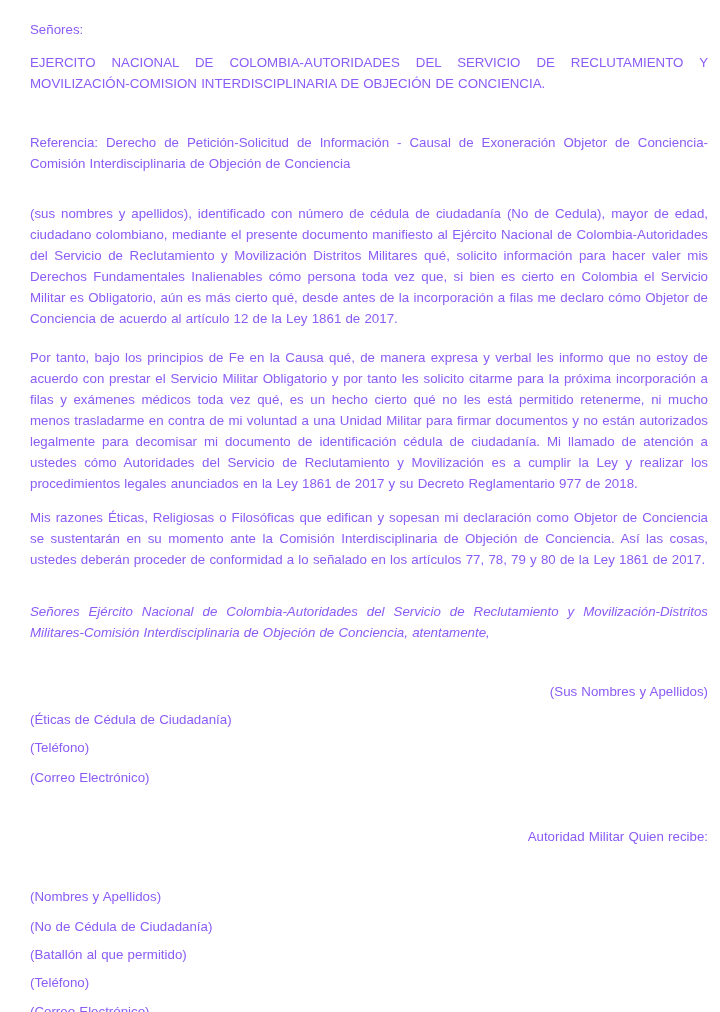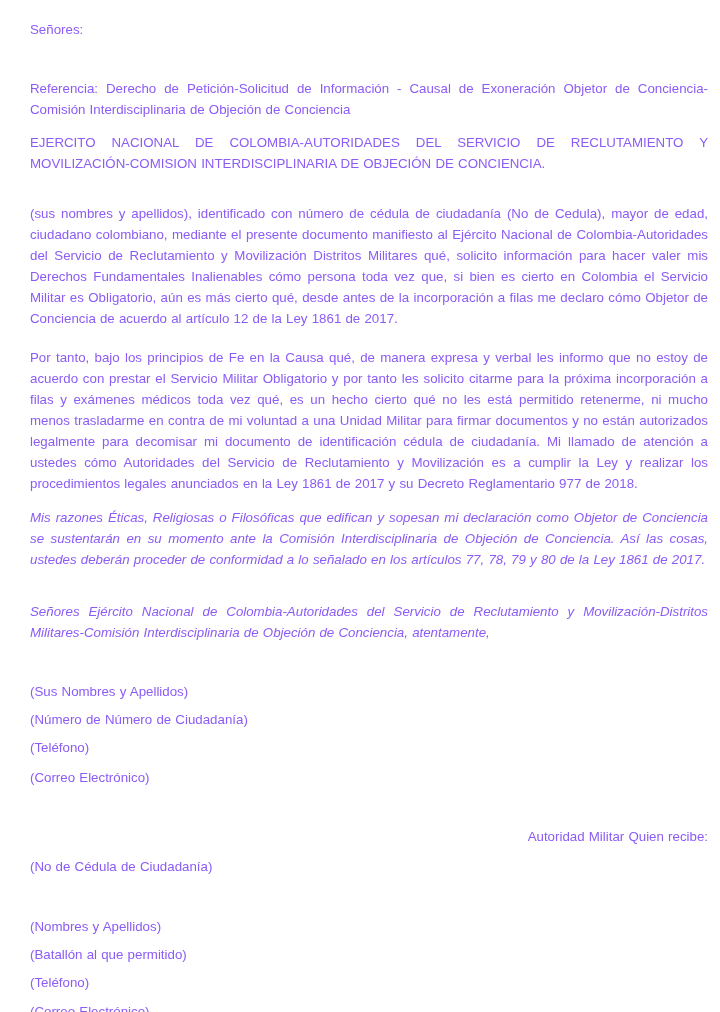--- a/index.html
+++ b/index.html
@@ -54,8 +54,8 @@
 
 <div class="page">
   <p class="blk single b0">Señores:</p>
+  <p class="blk b1">EJERCITO NACIONAL DE COLOMBIA-AUTORIDADES DEL SERVICIO DE RECLUTAMIENTO Y MOVILIZACIÓN-COMISION INTERDISCIPLINARIA DE OBJECIÓN DE CONCIENCIA.</p>
   <p class="blk b2">Referencia: Derecho de Petición-Solicitud de Información - Causal de Exoneración Objetor de Conciencia-Comisión Interdisciplinaria de Objeción de Conciencia</p>
-  <p class="blk b1">EJERCITO NACIONAL DE COLOMBIA-AUTORIDADES DEL SERVICIO DE RECLUTAMIENTO Y MOVILIZACIÓN-COMISION INTERDISCIPLINARIA DE OBJECIÓN DE CONCIENCIA.</p>
   <p class="blk b3">(sus nombres y apellidos), identificado con número de cédula de ciudadanía (No de Cedula), mayor de edad, ciudadano colombiano, mediante el presente documento manifiesto al Ejército Nacional de Colombia-Autoridades del Servicio de Reclutamiento y Movilización Distritos Militares qué, solicito información para hacer valer mis Derechos Fundamentales Inalienables cómo persona toda vez que, si bien es cierto en Colombia el Servicio Militar es Obligatorio, aún es más cierto qué, desde antes de la incorporación a filas me declaro cómo Objetor de Conciencia de acuerdo al artículo 12 de la Ley 1861 de 2017.</p>
   <p class="blk b4">Por tanto, bajo los principios de Fe en la Causa qué, de manera expresa y verbal les informo que no estoy de acuerdo con prestar el Servicio Militar Obligatorio y por tanto les solicito citarme para la próxima incorporación a filas y exámenes médicos toda vez qué, es un hecho cierto qué no les está permitido retenerme, ni mucho menos trasladarme en contra de mi voluntad a una Unidad Militar para firmar documentos y no están autorizados legalmente para decomisar mi documento de identificación cédula de ciudadanía. Mi llamado de atención a ustedes cómo Autoridades del Servicio de Reclutamiento y Movilización es a cumplir la Ley y realizar los procedimientos legales anunciados en la Ley 1861 de 2017 y su Decreto Reglamentario 977 de 2018.</p>
   <p class="blk b5">Mis razones Éticas, Religiosas o Filosóficas que edifican y sopesan mi declaración como Objetor de Conciencia se sustentarán en su momento ante la Comisión Interdisciplinaria de Objeción de Conciencia. Así las cosas, ustedes deberán proceder de conformidad a lo señalado en los artículos 77, 78, 79 y 80 de la Ley 1861 de 2017.</p>

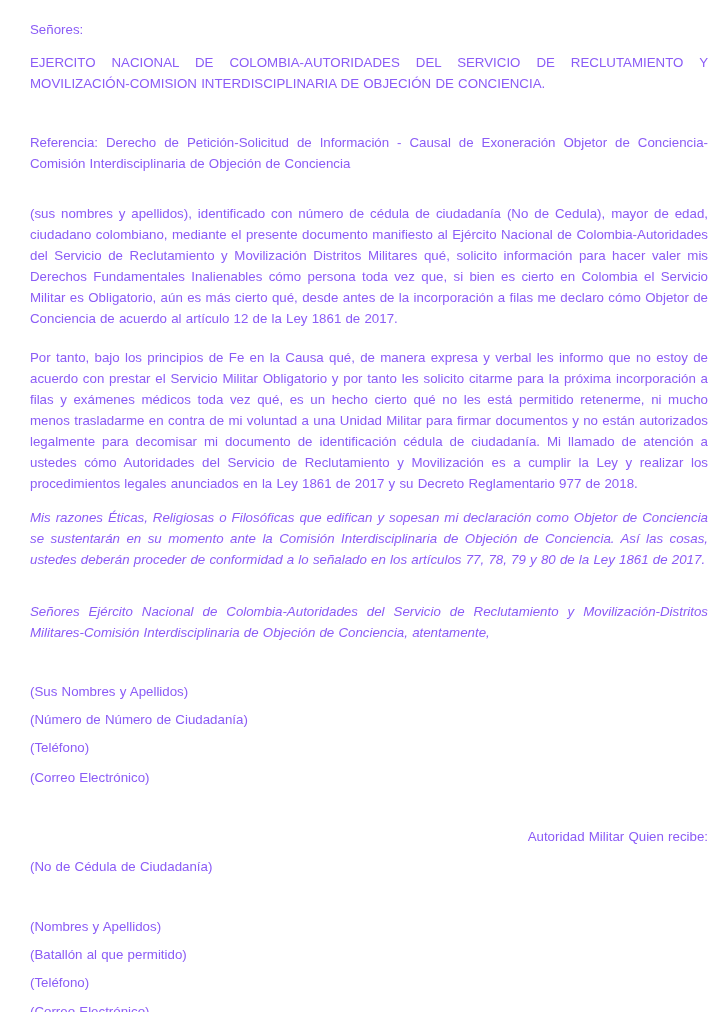--- a/index.html
+++ b/index.html
@@ -36,7 +36,7 @@
   .b2  { margin-top: 38px; }
   .b3  { margin-top: 29px; }
   .b4  { margin-top: 18px; }
-  .b5  { margin-top: 13px; font-style: italic; }
+  .b5  { margin-top: 13px; }
   .b6  { margin-top: 31px; font-style: italic; }
   .b7  { margin-top: 38px; }
   .b8  { margin-top: 7px;  }

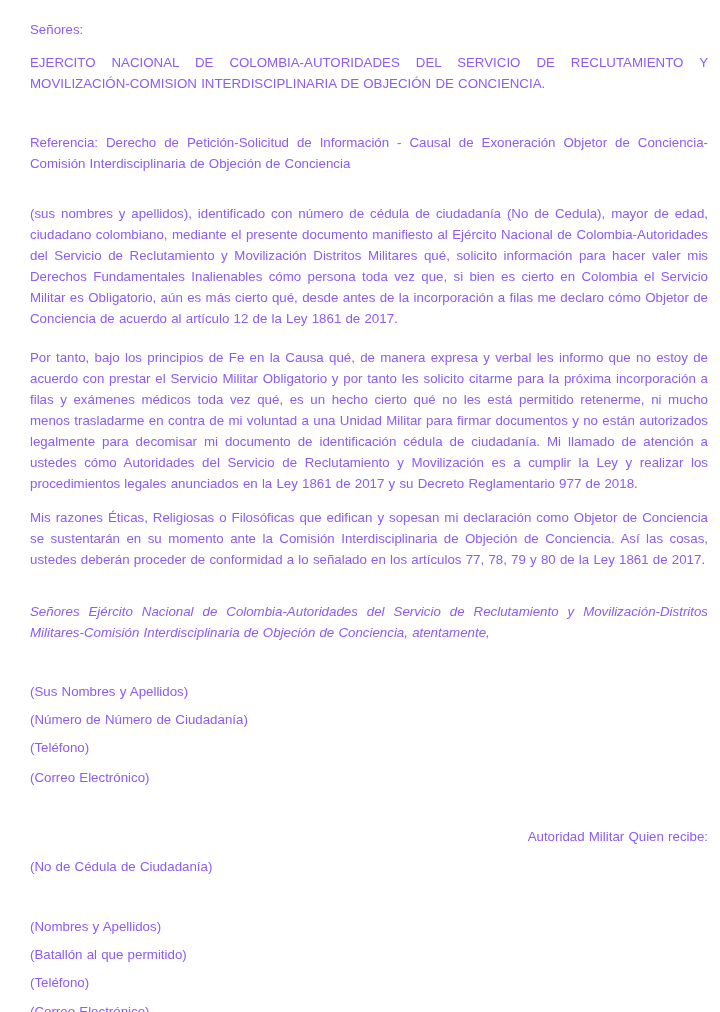--- a/index.html
+++ b/index.html
@@ -38,7 +38,7 @@
   .b4  { margin-top: 18px; }
   .b5  { margin-top: 13px; }
   .b6  { margin-top: 31px; font-style: italic; }
-  .b7  { margin-top: 38px; }
+  .b7  { margin-top: 38px; text-align: right; }
   .b8  { margin-top: 7px;  }
   .b9  { margin-top: 7px;  }
   .b10 { margin-top: 9px;  }

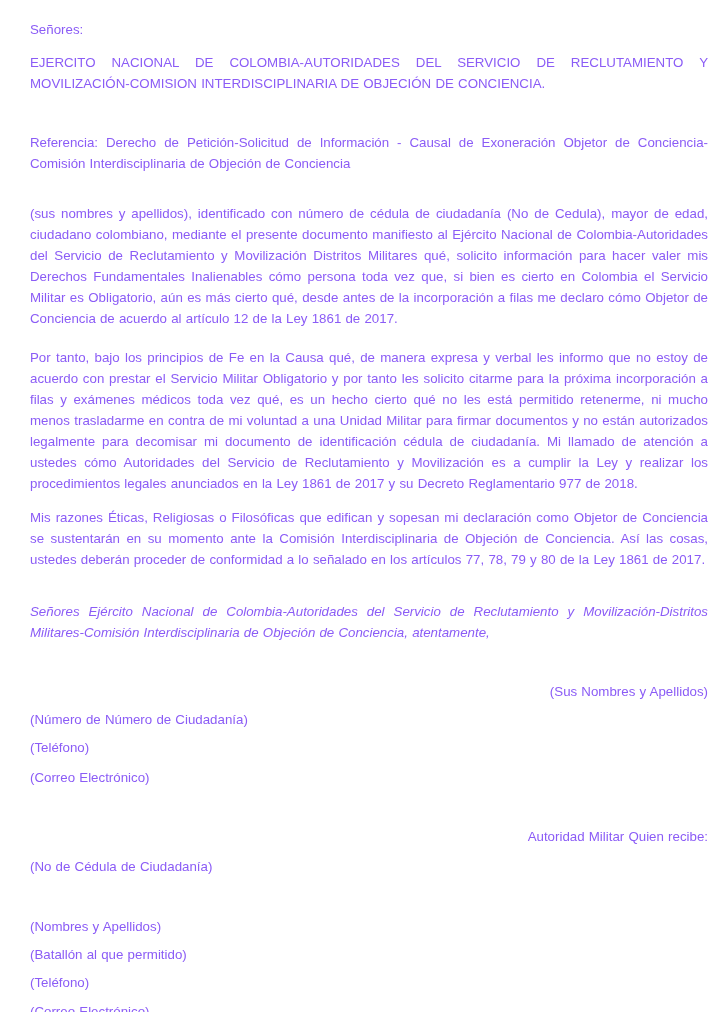--- a/index.html
+++ b/index.html
@@ -61,7 +61,7 @@
   <p class="blk b5">Mis razones Éticas, Religiosas o Filosóficas que edifican y sopesan mi declaración como Objetor de Conciencia se sustentarán en su momento ante la Comisión Interdisciplinaria de Objeción de Conciencia. Así las cosas, ustedes deberán proceder de conformidad a lo señalado en los artículos 77, 78, 79 y 80 de la Ley 1861 de 2017.</p>
   <p class="blk b6">Señores Ejército Nacional de Colombia-Autoridades del Servicio de Reclutamiento y Movilización-Distritos Militares-Comisión Interdisciplinaria de Objeción de Conciencia, atentamente,</p>
   <p class="blk single b7">(Sus Nombres y Apellidos)</p>
-  <p class="blk single b8">(Número de Número de Ciudadanía)</p>
+  <p class="blk single b8">(Éticas de Cédula de Ciudadanía)</p>
   <p class="blk single b9">(Teléfono)</p>
   <p class="blk single b10">(Correo Electrónico)</p>
   <p class="blk single b11">Autoridad Militar Quien recibe:</p>

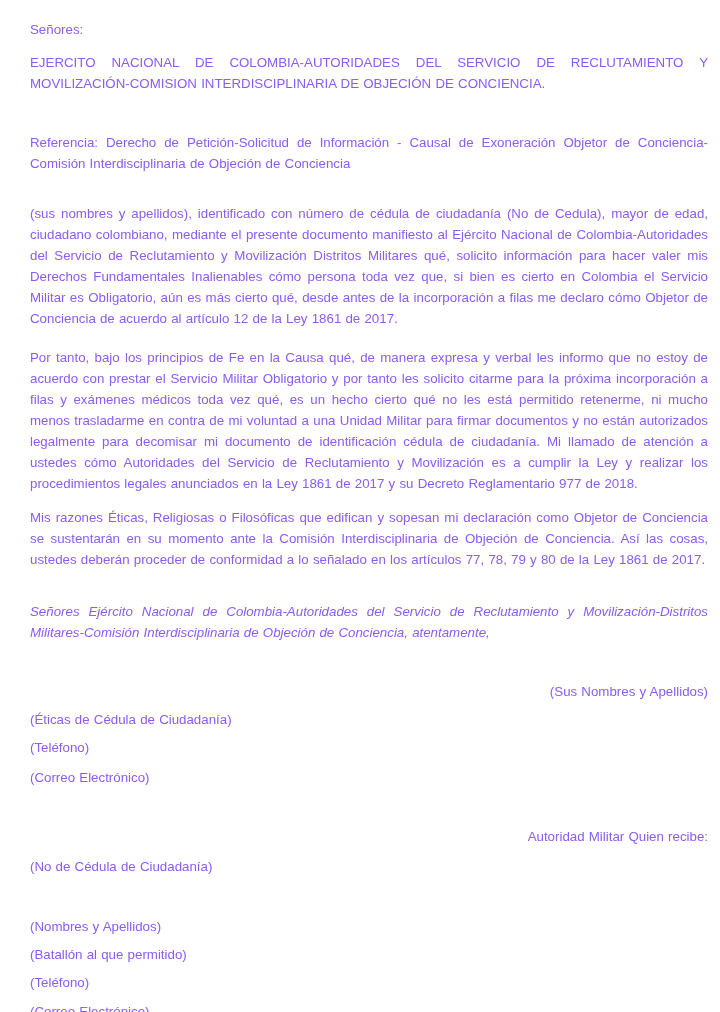--- a/index.html
+++ b/index.html
@@ -65,8 +65,8 @@
   <p class="blk single b9">(Teléfono)</p>
   <p class="blk single b10">(Correo Electrónico)</p>
   <p class="blk single b11">Autoridad Militar Quien recibe:</p>
+  <p class="blk single b12">(Nombres y Apellidos)</p>
   <p class="blk single b13">(No de Cédula de Ciudadanía)</p>
-  <p class="blk single b12">(Nombres y Apellidos)</p>
   <p class="blk single b14">(Batallón al que permitido)</p>
   <p class="blk single b15">(Teléfono)</p>
   <p class="blk single b16">(Correo Electrónico)</p>

